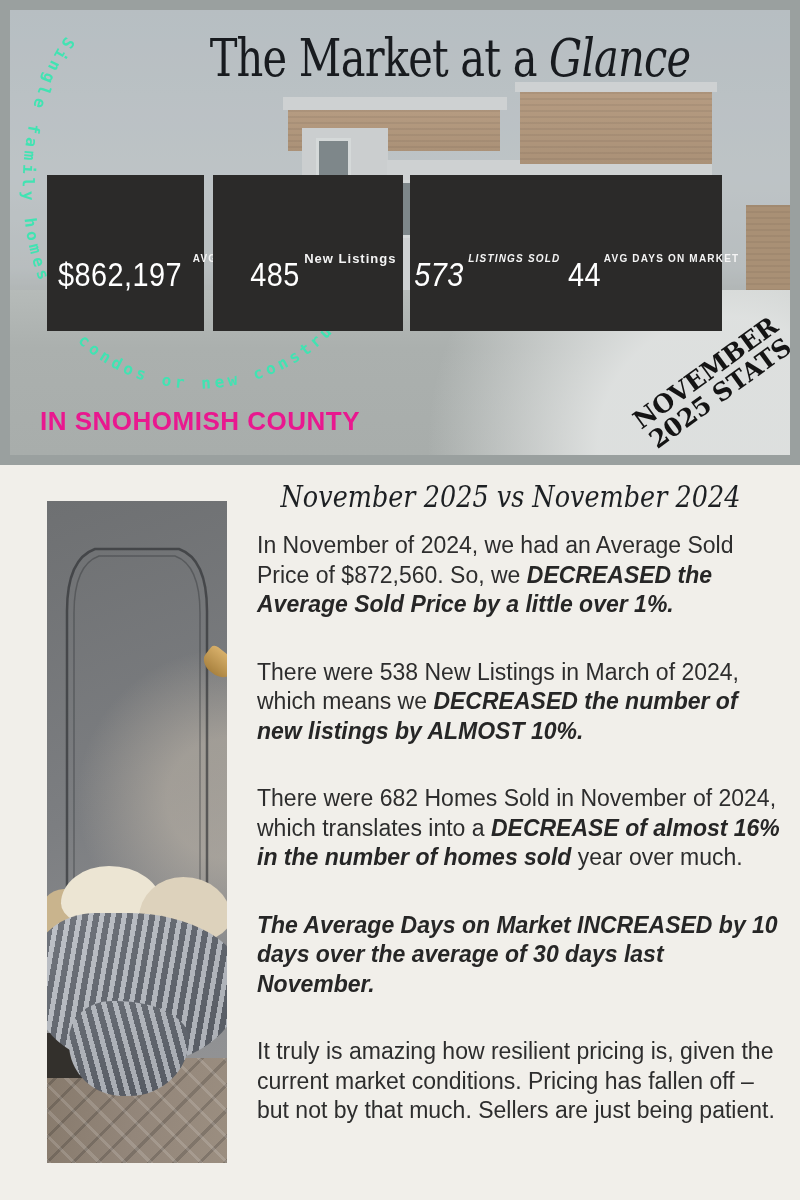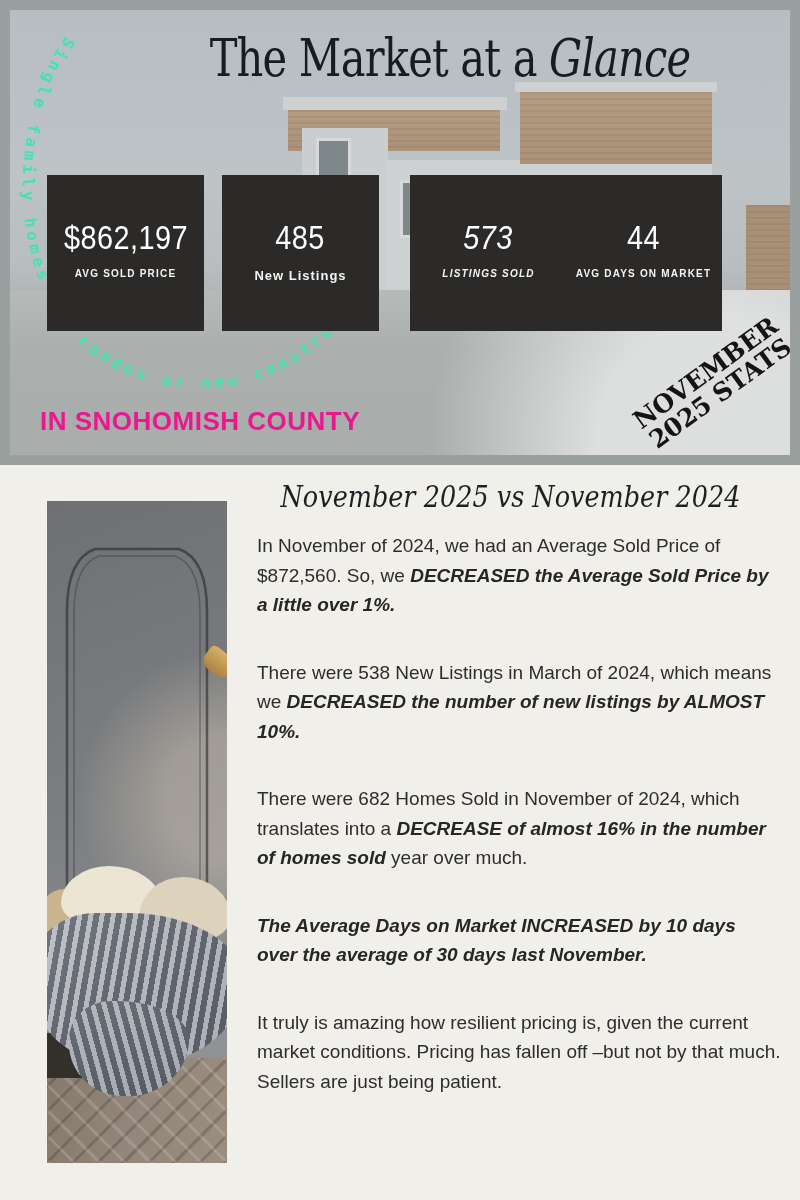--- a/index.html
+++ b/index.html
@@ -31,7 +31,7 @@
     fill:#41e3b2;font-weight:700;}
 
   .stat-box{position:absolute;top:175px;width:157px;height:156px;background:#2b2a29;
-    display:flex;flex-direction:column;align-items:center;}
+    display:flex;align-items:center;}
   .stat-value{margin-top:43px;color:#ffffff;font-size:34px;font-weight:500;letter-spacing:.5px;
     transform:scaleX(.85);transform-origin:center;white-space:nowrap;}
   .stat-label{margin-top:11px;color:#f4f4f4;font-size:10px;font-weight:700;letter-spacing:1.2px;

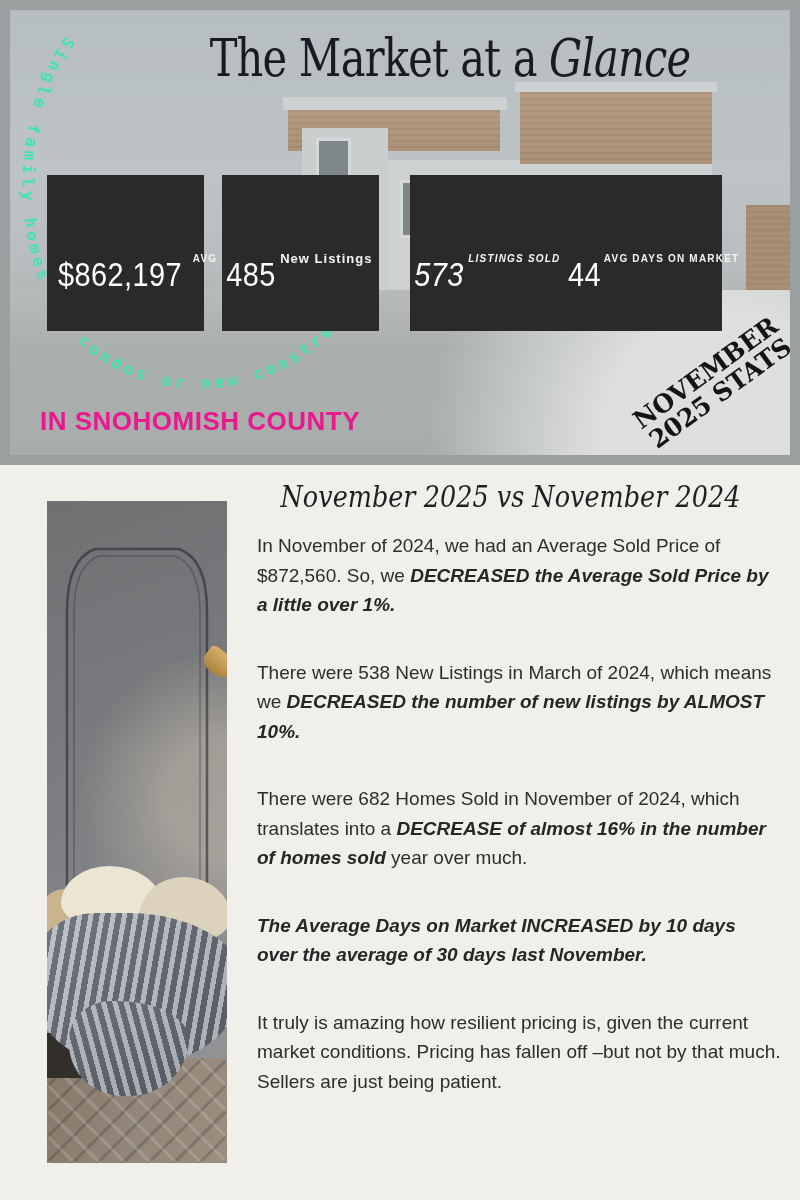--- a/index.html
+++ b/index.html
@@ -36,7 +36,7 @@
     transform:scaleX(.85);transform-origin:center;white-space:nowrap;}
   .stat-label{margin-top:11px;color:#f4f4f4;font-size:10px;font-weight:700;letter-spacing:1.2px;
     white-space:nowrap;}
-  .b1{left:47px;} .b2{left:222px;} .b3{left:410px;font-style:italic;} .b4{left:565px;}
+  .b1{left:47px;} .b2{left:213px;padding-left:33px;} .b3{left:410px;font-style:italic;} .b4{left:565px;}
 
   .location{position:absolute;left:40px;top:406px;width:520px;text-align:left;
     font-size:26px;font-weight:700;letter-spacing:.5px;color:#e9188f;}

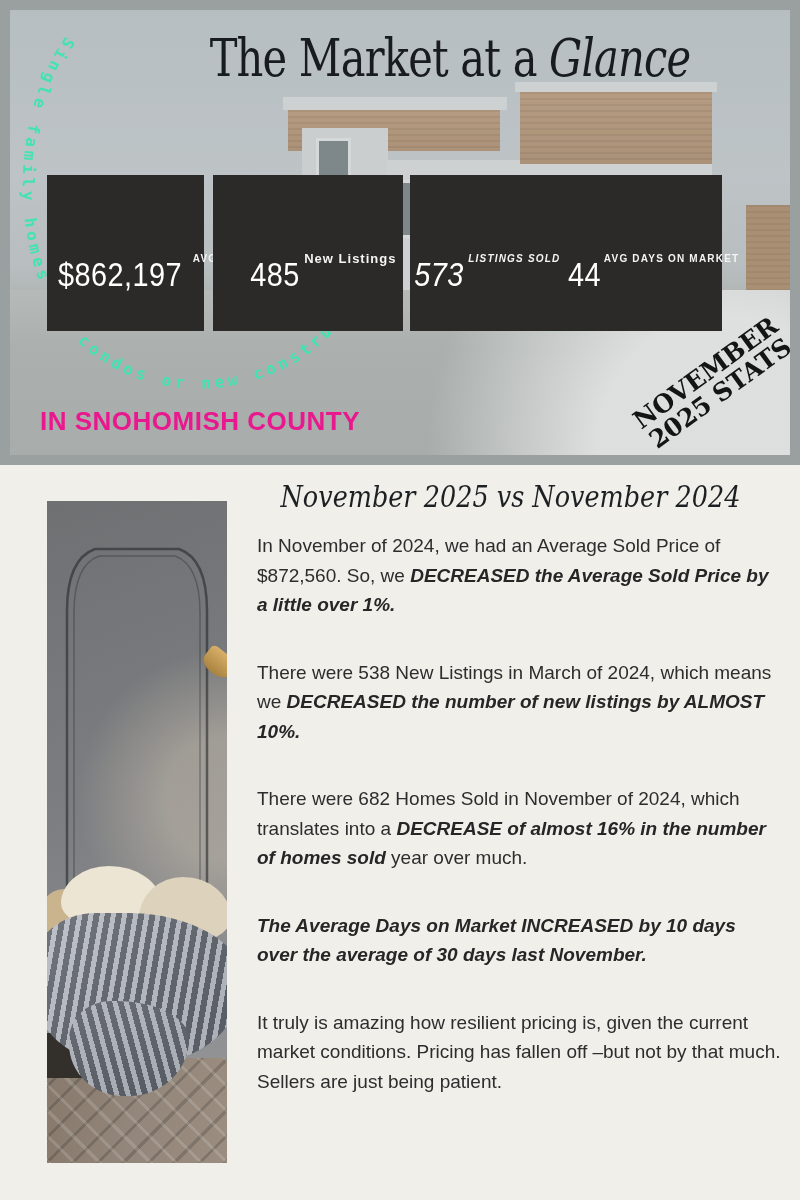--- a/index.html
+++ b/index.html
@@ -78,7 +78,7 @@
     font-size:29px;color:#1d2023;transform:scaleX(.88);transform-origin:center;white-space:nowrap;}
 
   .report-body{position:absolute;left:257px;top:531px;width:524px;
-    font-size:19px;line-height:29.5px;color:#2d2d2d;}
+    font-size:23px;line-height:29.5px;color:#2d2d2d;}
   .report-body p{margin:0 0 38px 0;}
   .em{font-weight:700;font-style:italic;color:#262626;}
 </style>

